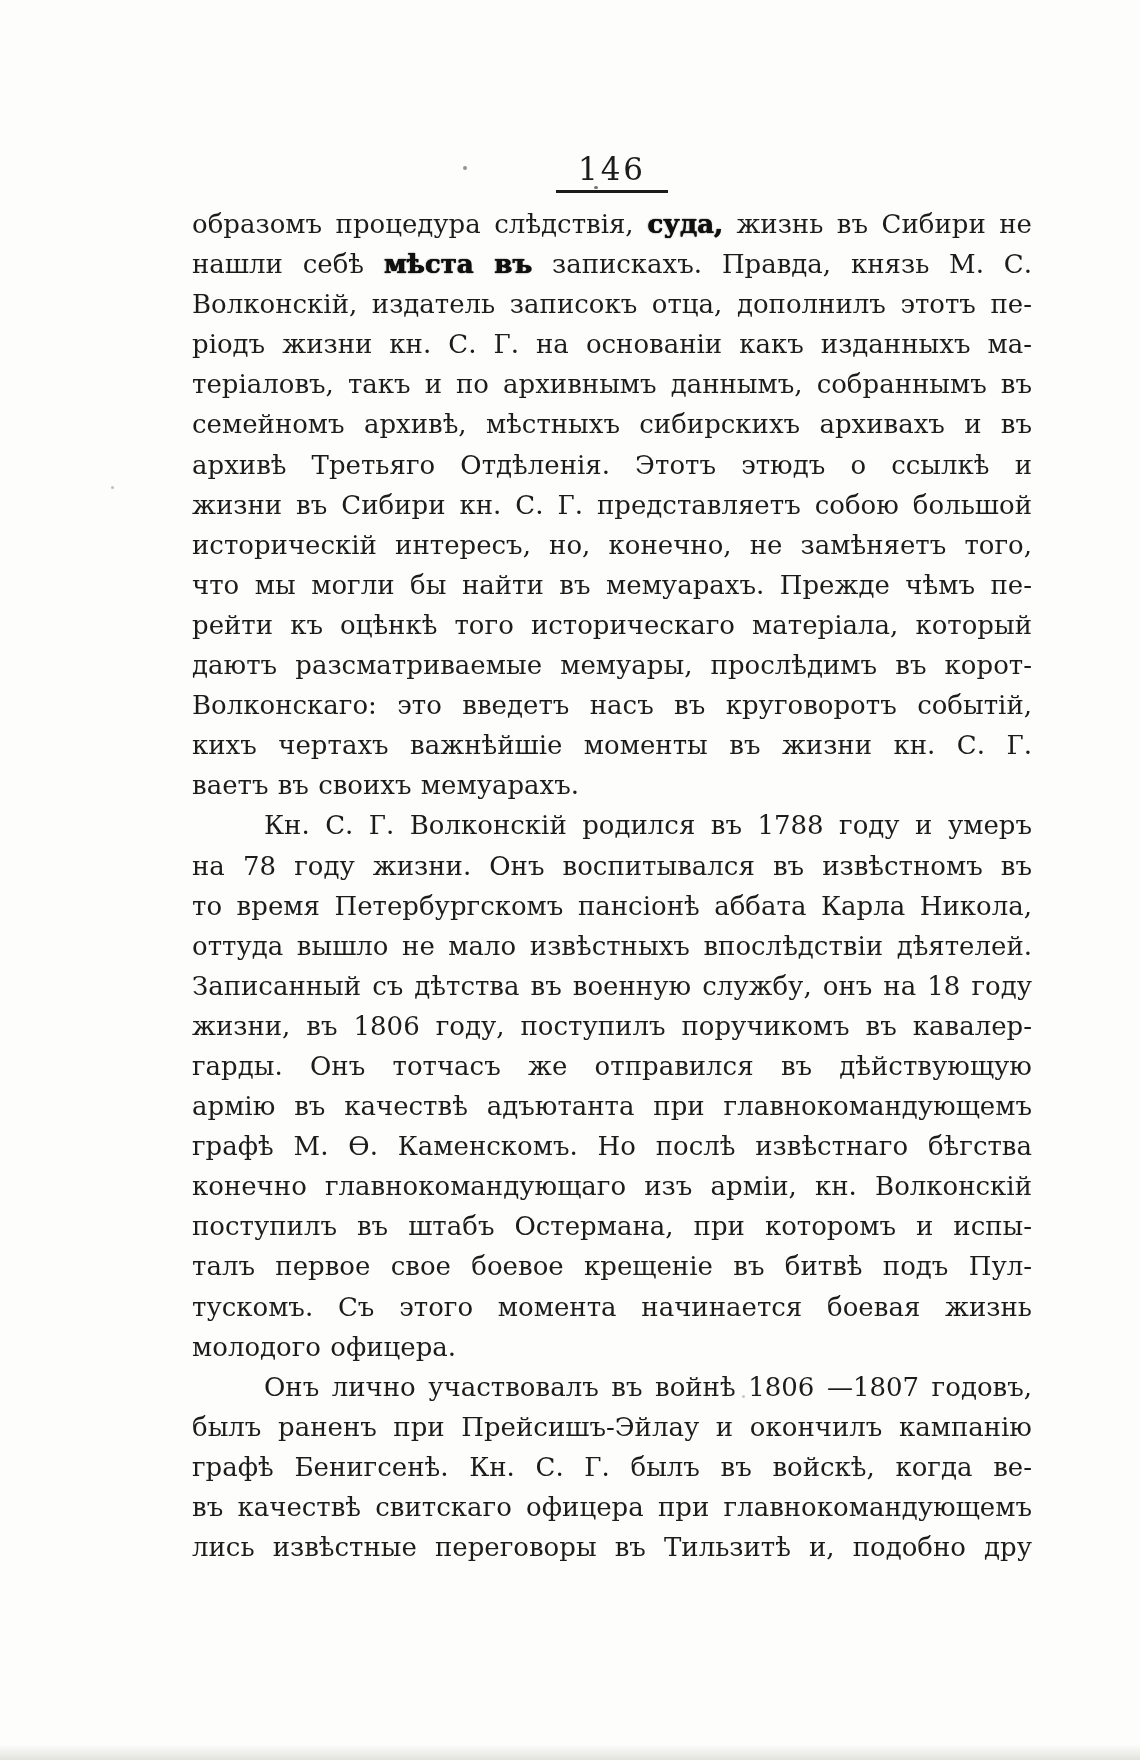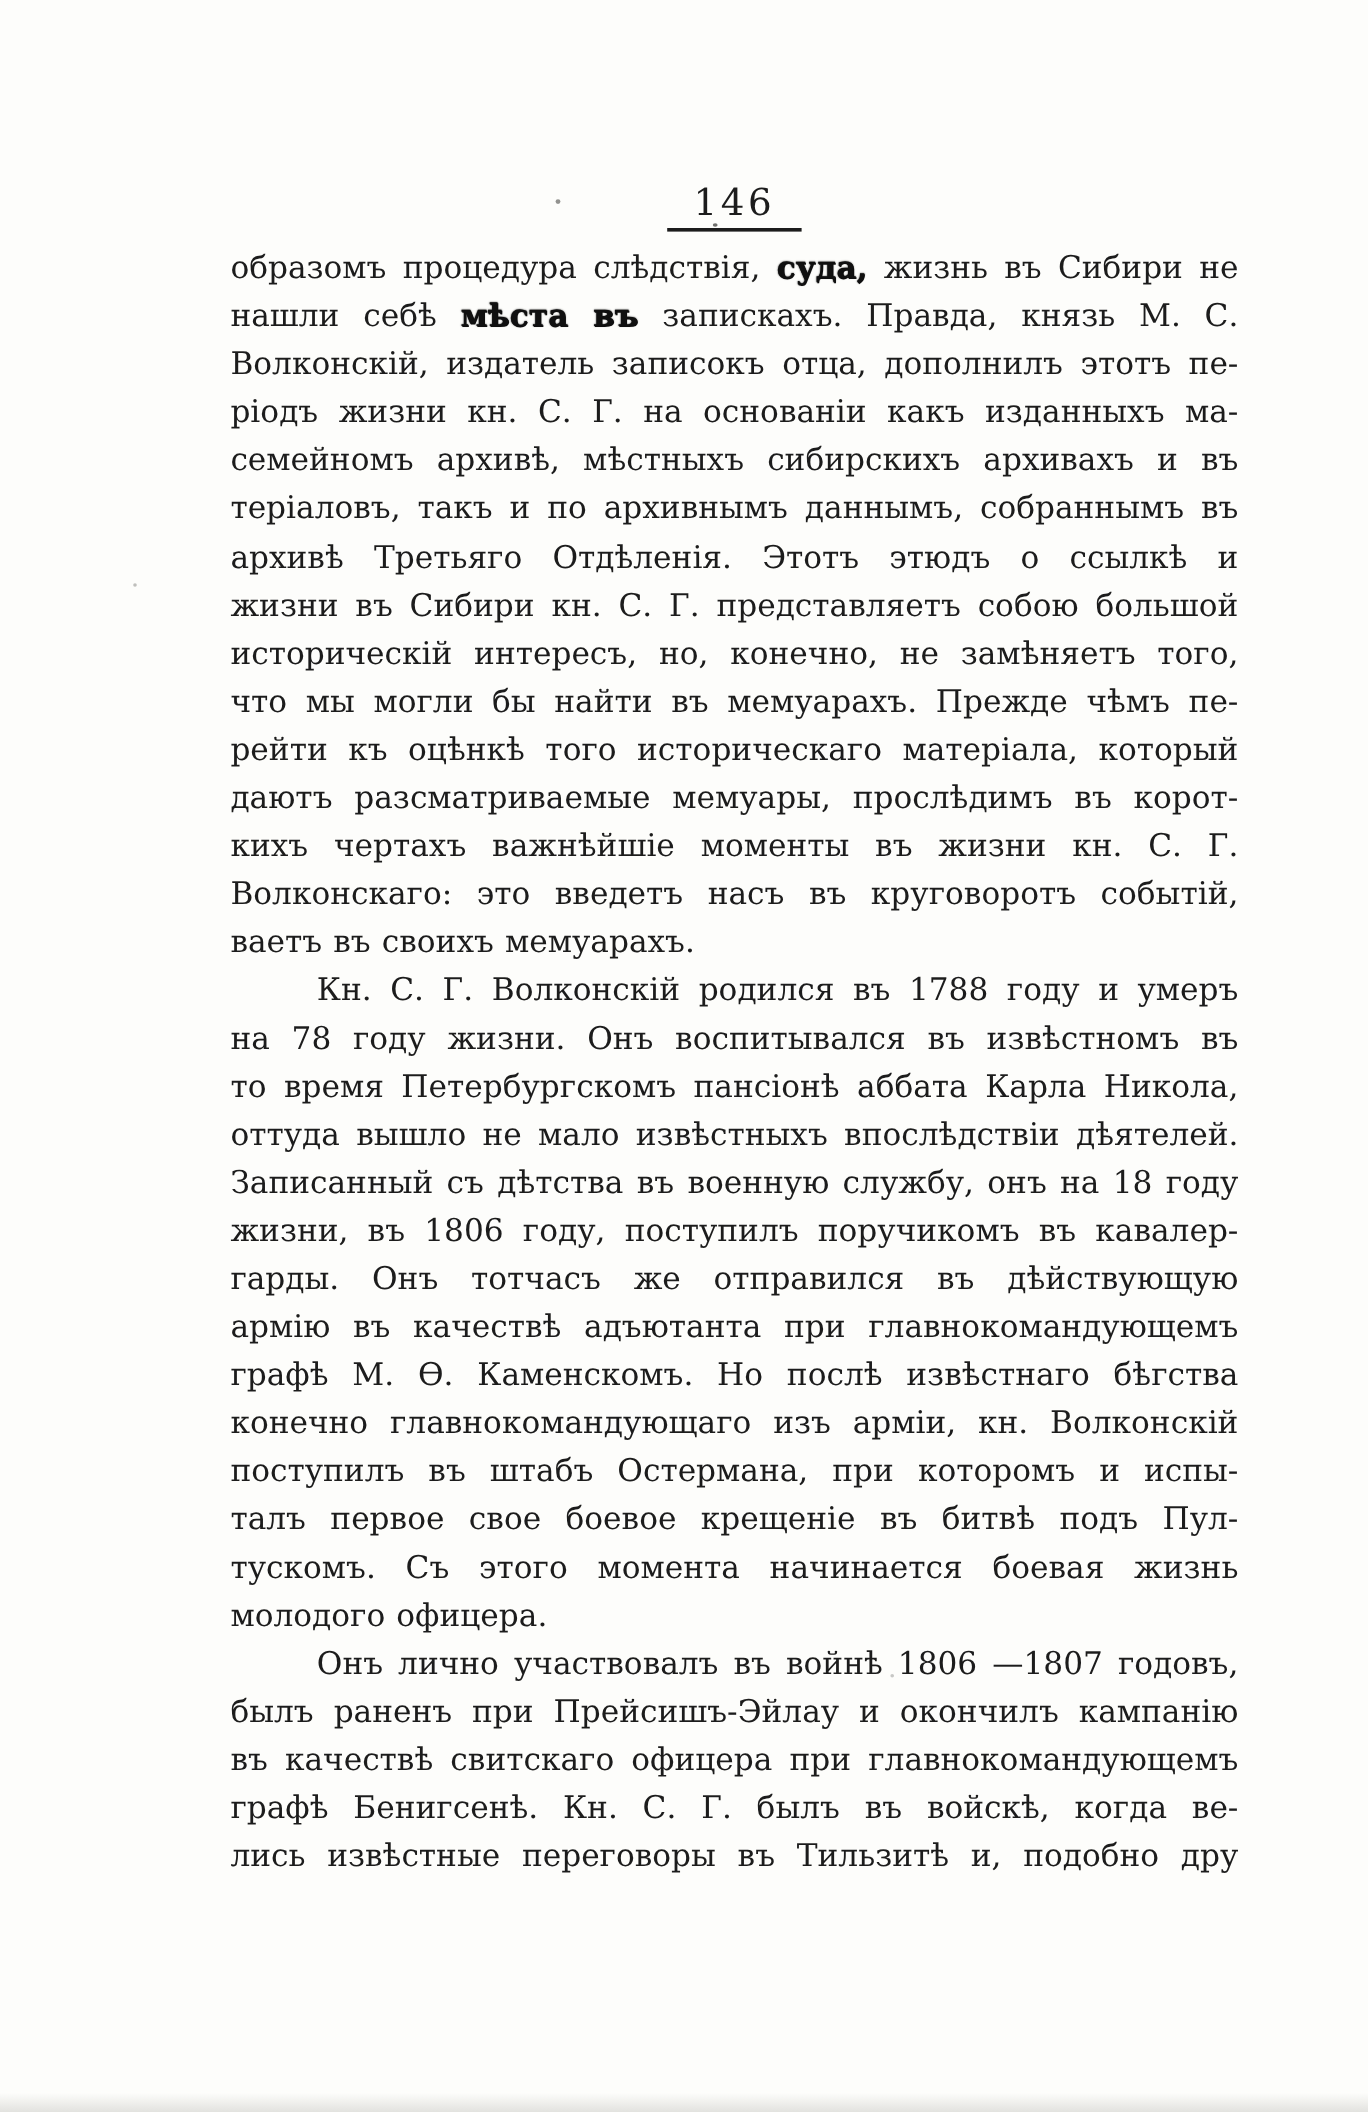--- a/index.html
+++ b/index.html
@@ -82,8 +82,8 @@
       <div class="line"><span>нашли себѣ </span><span class="smudge">мѣста въ</span><span> запискахъ. Правда, князь М. С.</span></div>
       <div class="line"><span>Волконскій, издатель записокъ отца, дополнилъ этотъ пе-</span></div>
       <div class="line"><span>ріодъ жизни кн. С. Г. на основаніи какъ изданныхъ ма-</span></div>
+      <div class="line"><span>теріаловъ, такъ и по архивнымъ даннымъ, собраннымъ въ</span></div>
       <div class="line"><span>семейномъ архивѣ, мѣстныхъ сибирскихъ архивахъ и въ</span></div>
-      <div class="line"><span>теріаловъ, такъ и по архивнымъ даннымъ, собраннымъ въ</span></div>
       <div class="line"><span>архивѣ Третьяго Отдѣленія. Этотъ этюдъ о ссылкѣ и</span></div>
       <div class="line"><span>жизни въ Сибири кн. С. Г. представляетъ собою большой</span></div>
       <div class="line"><span>историческій интересъ, но, конечно, не замѣняетъ того,</span></div>

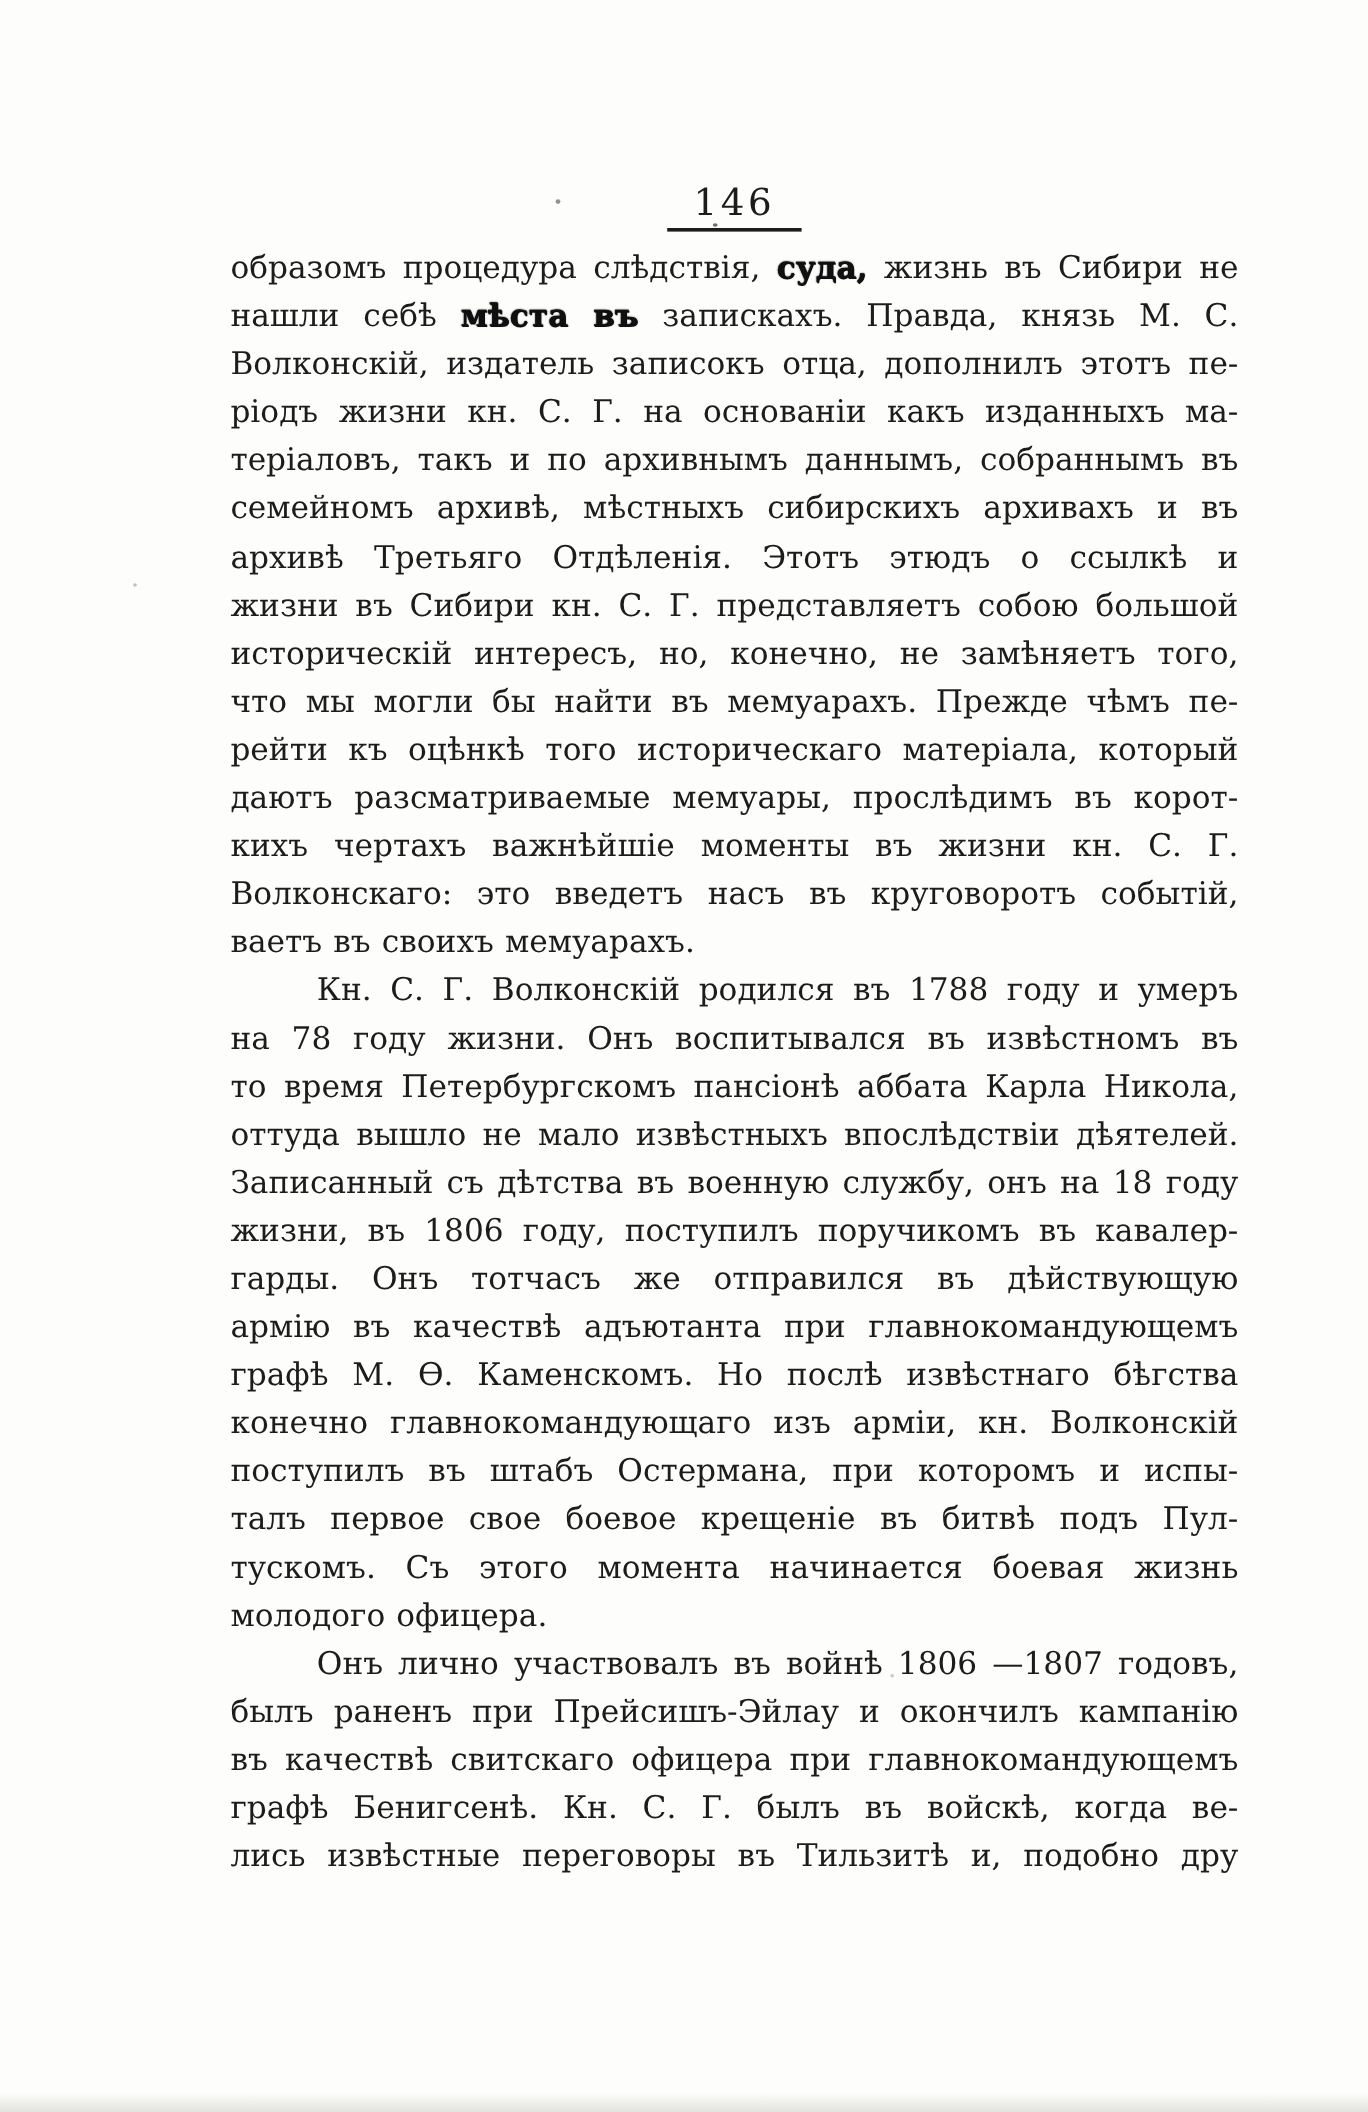--- a/index.html
+++ b/index.html
@@ -90,8 +90,8 @@
       <div class="line"><span>что мы могли бы найти въ мемуарахъ. Прежде чѣмъ пе-</span></div>
       <div class="line"><span>рейти къ оцѣнкѣ того историческаго матеріала, который</span></div>
       <div class="line"><span>даютъ разсматриваемые мемуары, прослѣдимъ въ корот-</span></div>
+      <div class="line"><span>Волконскаго: это введетъ насъ въ круговоротъ событій,</span></div>
       <div class="line"><span>кихъ чертахъ важнѣйшіе моменты въ жизни кн. С. Г.</span></div>
-      <div class="line"><span>Волконскаго: это введетъ насъ въ круговоротъ событій,</span></div>
       <div class="line end"><span>ваетъ въ своихъ мемуарахъ.</span></div>
       <div class="line indent"><span>Кн. С. Г. Волконскій родился въ 1788 году и умеръ</span></div>
       <div class="line"><span>на 78 году жизни. Онъ воспитывался въ извѣстномъ въ</span></div>

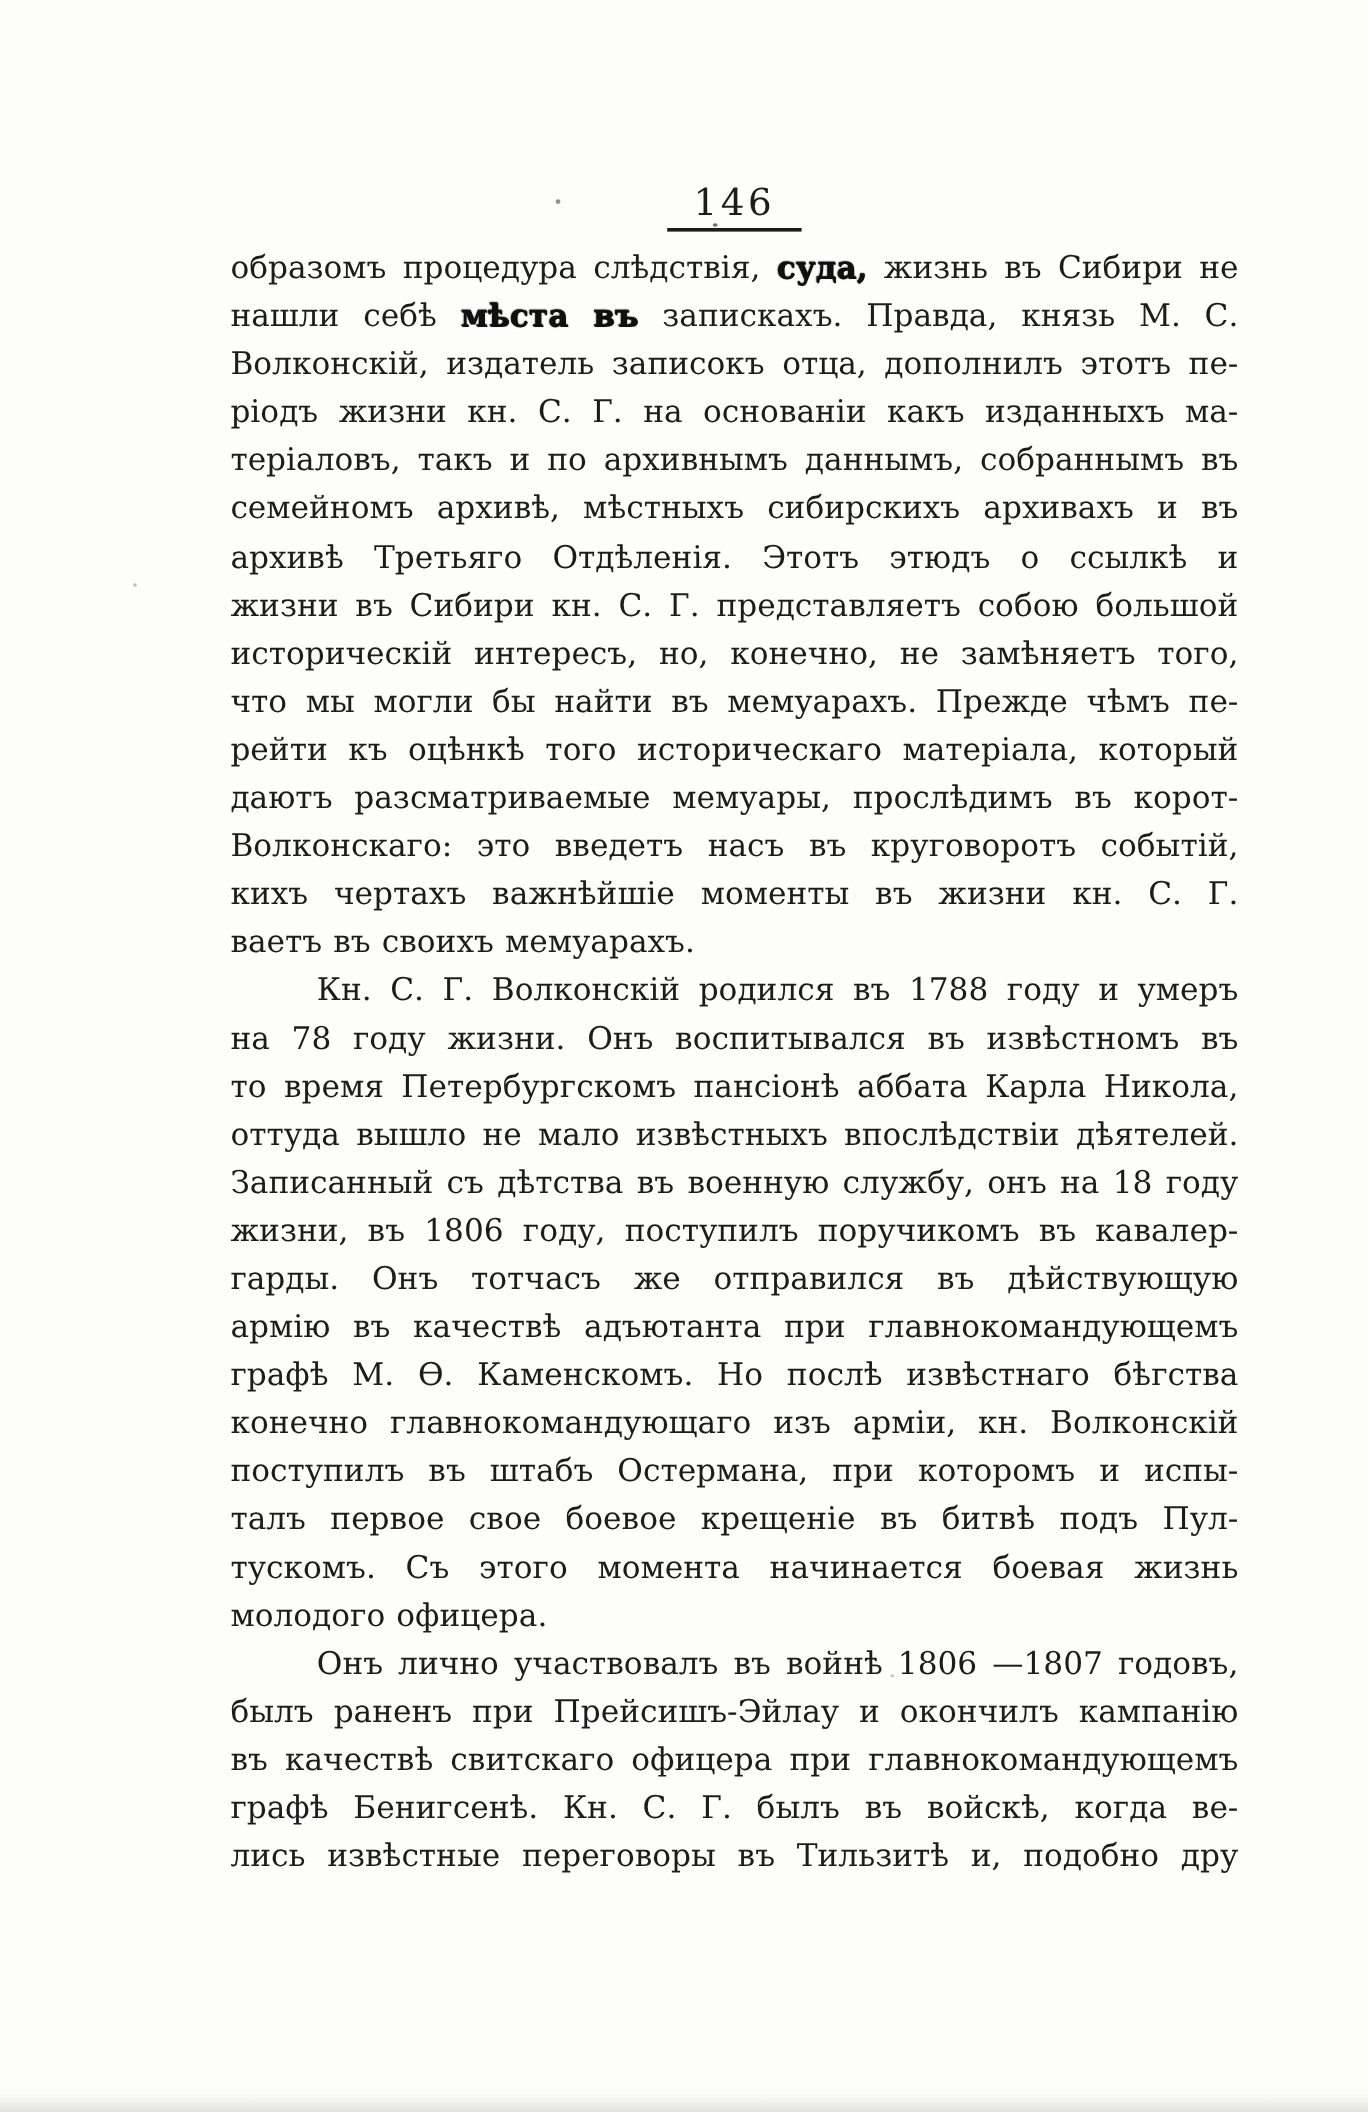--- a/index.html
+++ b/index.html
@@ -109,8 +109,8 @@
       <div class="line end"><span>молодого офицера.</span></div>
       <div class="line indent"><span>Онъ лично участвовалъ въ войнѣ 1806 —1807 годовъ,</span></div>
       <div class="line"><span>былъ раненъ при Прейсишъ-Эйлау и окончилъ кампанію</span></div>
+      <div class="line"><span>графѣ Бенигсенѣ. Кн. С. Г. былъ въ войскѣ, когда ве-</span></div>
       <div class="line"><span>въ качествѣ свитскаго офицера при главнокомандующемъ</span></div>
-      <div class="line"><span>графѣ Бенигсенѣ. Кн. С. Г. былъ въ войскѣ, когда ве-</span></div>
       <div class="line"><span>лись извѣстные переговоры въ Тильзитѣ и, подобно дру</span></div>
     </main>
 

